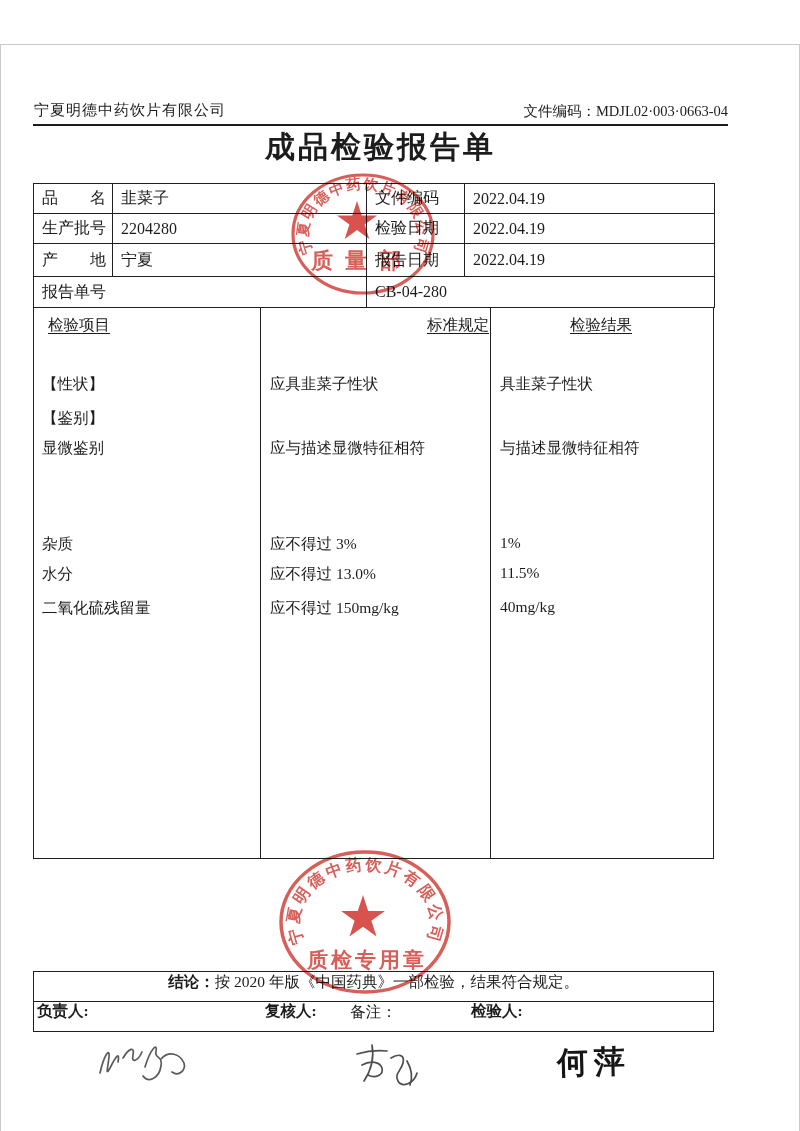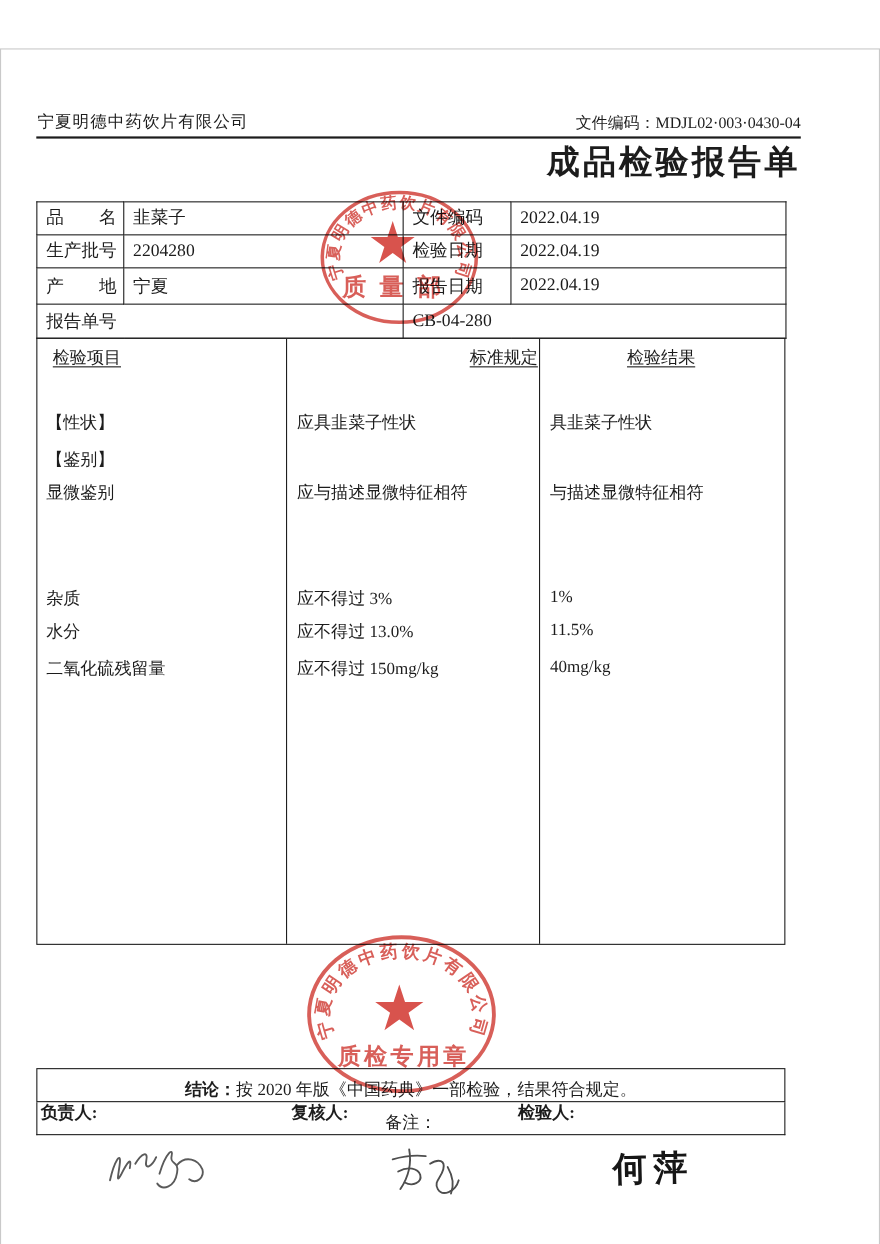--- a/index.html
+++ b/index.html
@@ -90,7 +90,7 @@
 <div id="page">
 
   <div class="abs" id="company-name">宁夏明德中药饮片有限公司</div>
-  <div class="abs" id="doc-code">文件编码：MDJL02·003·0430-04</div>
+  <div class="abs" id="doc-code">文件编码：MDJL02·003·0663-04</div>
   <div class="abs" id="header-rule"></div>
   <div class="abs" id="report-title">成品检验报告单</div>
 

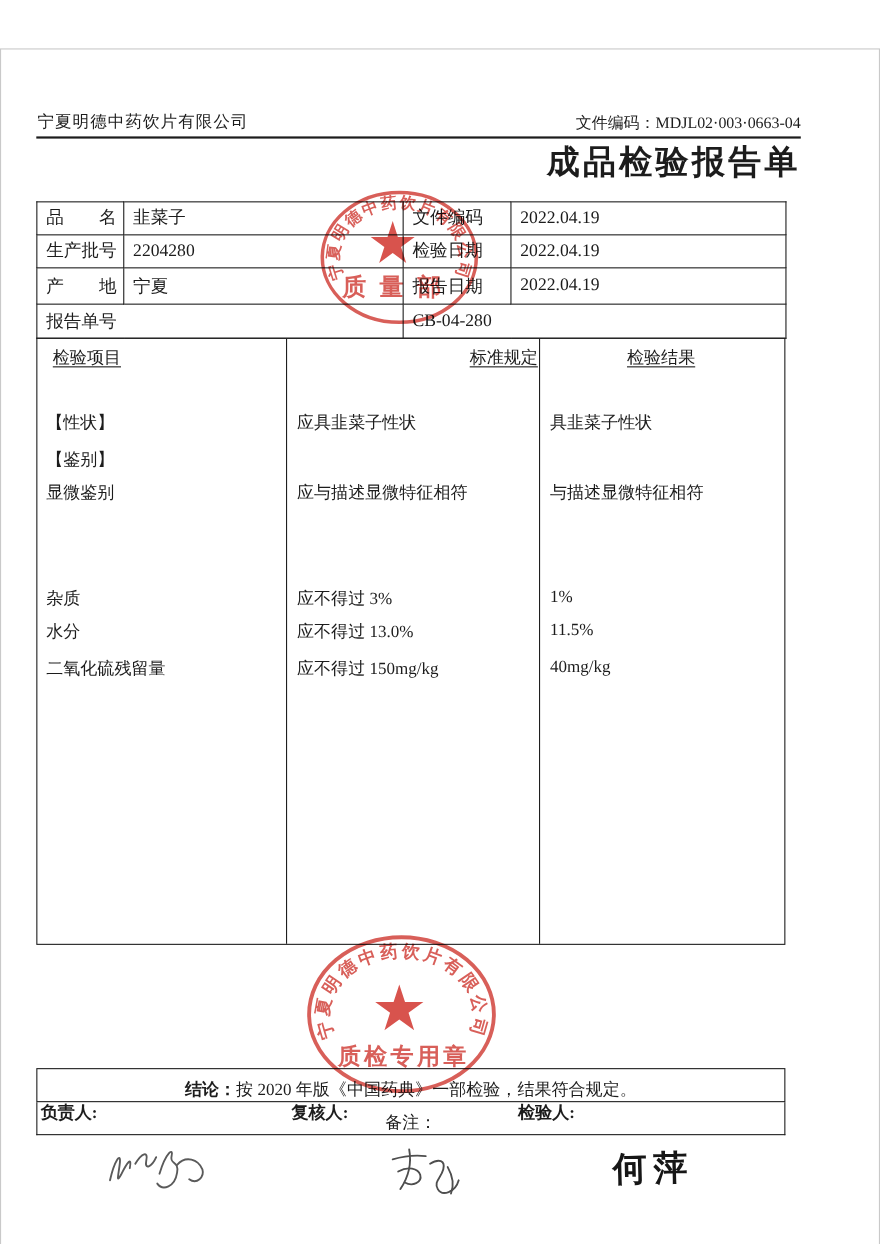--- a/index.html
+++ b/index.html
@@ -20,7 +20,7 @@
   #company-name{left:33px;top:56px;font-size:15px;letter-spacing:1px;}
   #doc-code{left:32px;top:57px;width:695px;text-align:right;font-size:14.5px;}
   #header-rule{left:32px;top:79px;width:695px;height:0;border-top:2px solid #1c1c1c;}
-  #report-title{left:32px;top:82px;width:695px;text-align:right;
+  #report-title{left:32px;top:82px;width:695px;text-align:center;
     font-size:30px;font-weight:bold;letter-spacing:3px;}
 
   

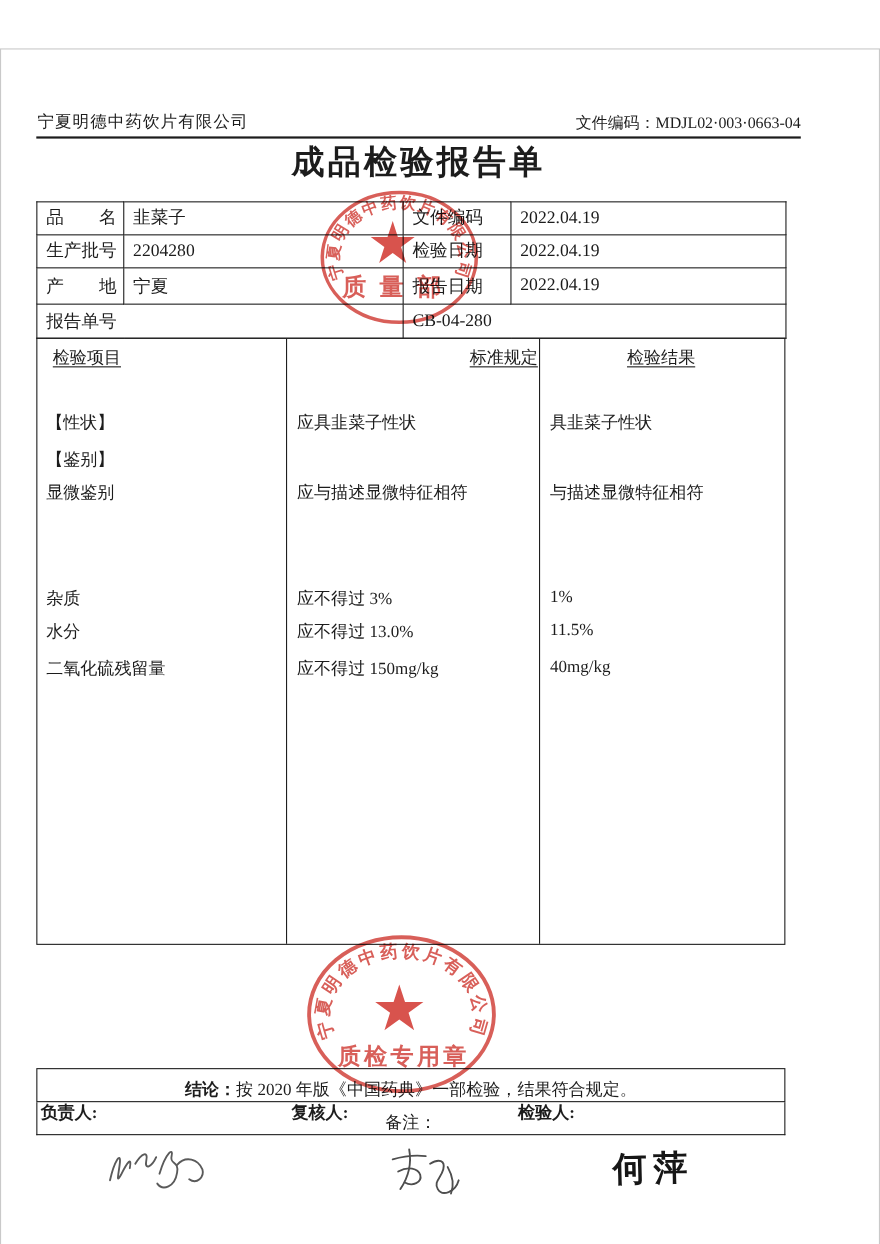--- a/index.html
+++ b/index.html
@@ -59,7 +59,7 @@
     left:32px;width:681px;box-sizing:border-box;
     border:1.5px solid #1f1f1f;
     font-size:15.5px;text-align:center;
-    display:flex;align-items:flex-end;justify-content:center;
+    display:flex;align-items:flex-start;justify-content:center;
     white-space:nowrap;
   }
   #conclusion-row{top:925.5px;height:31.5px;}

